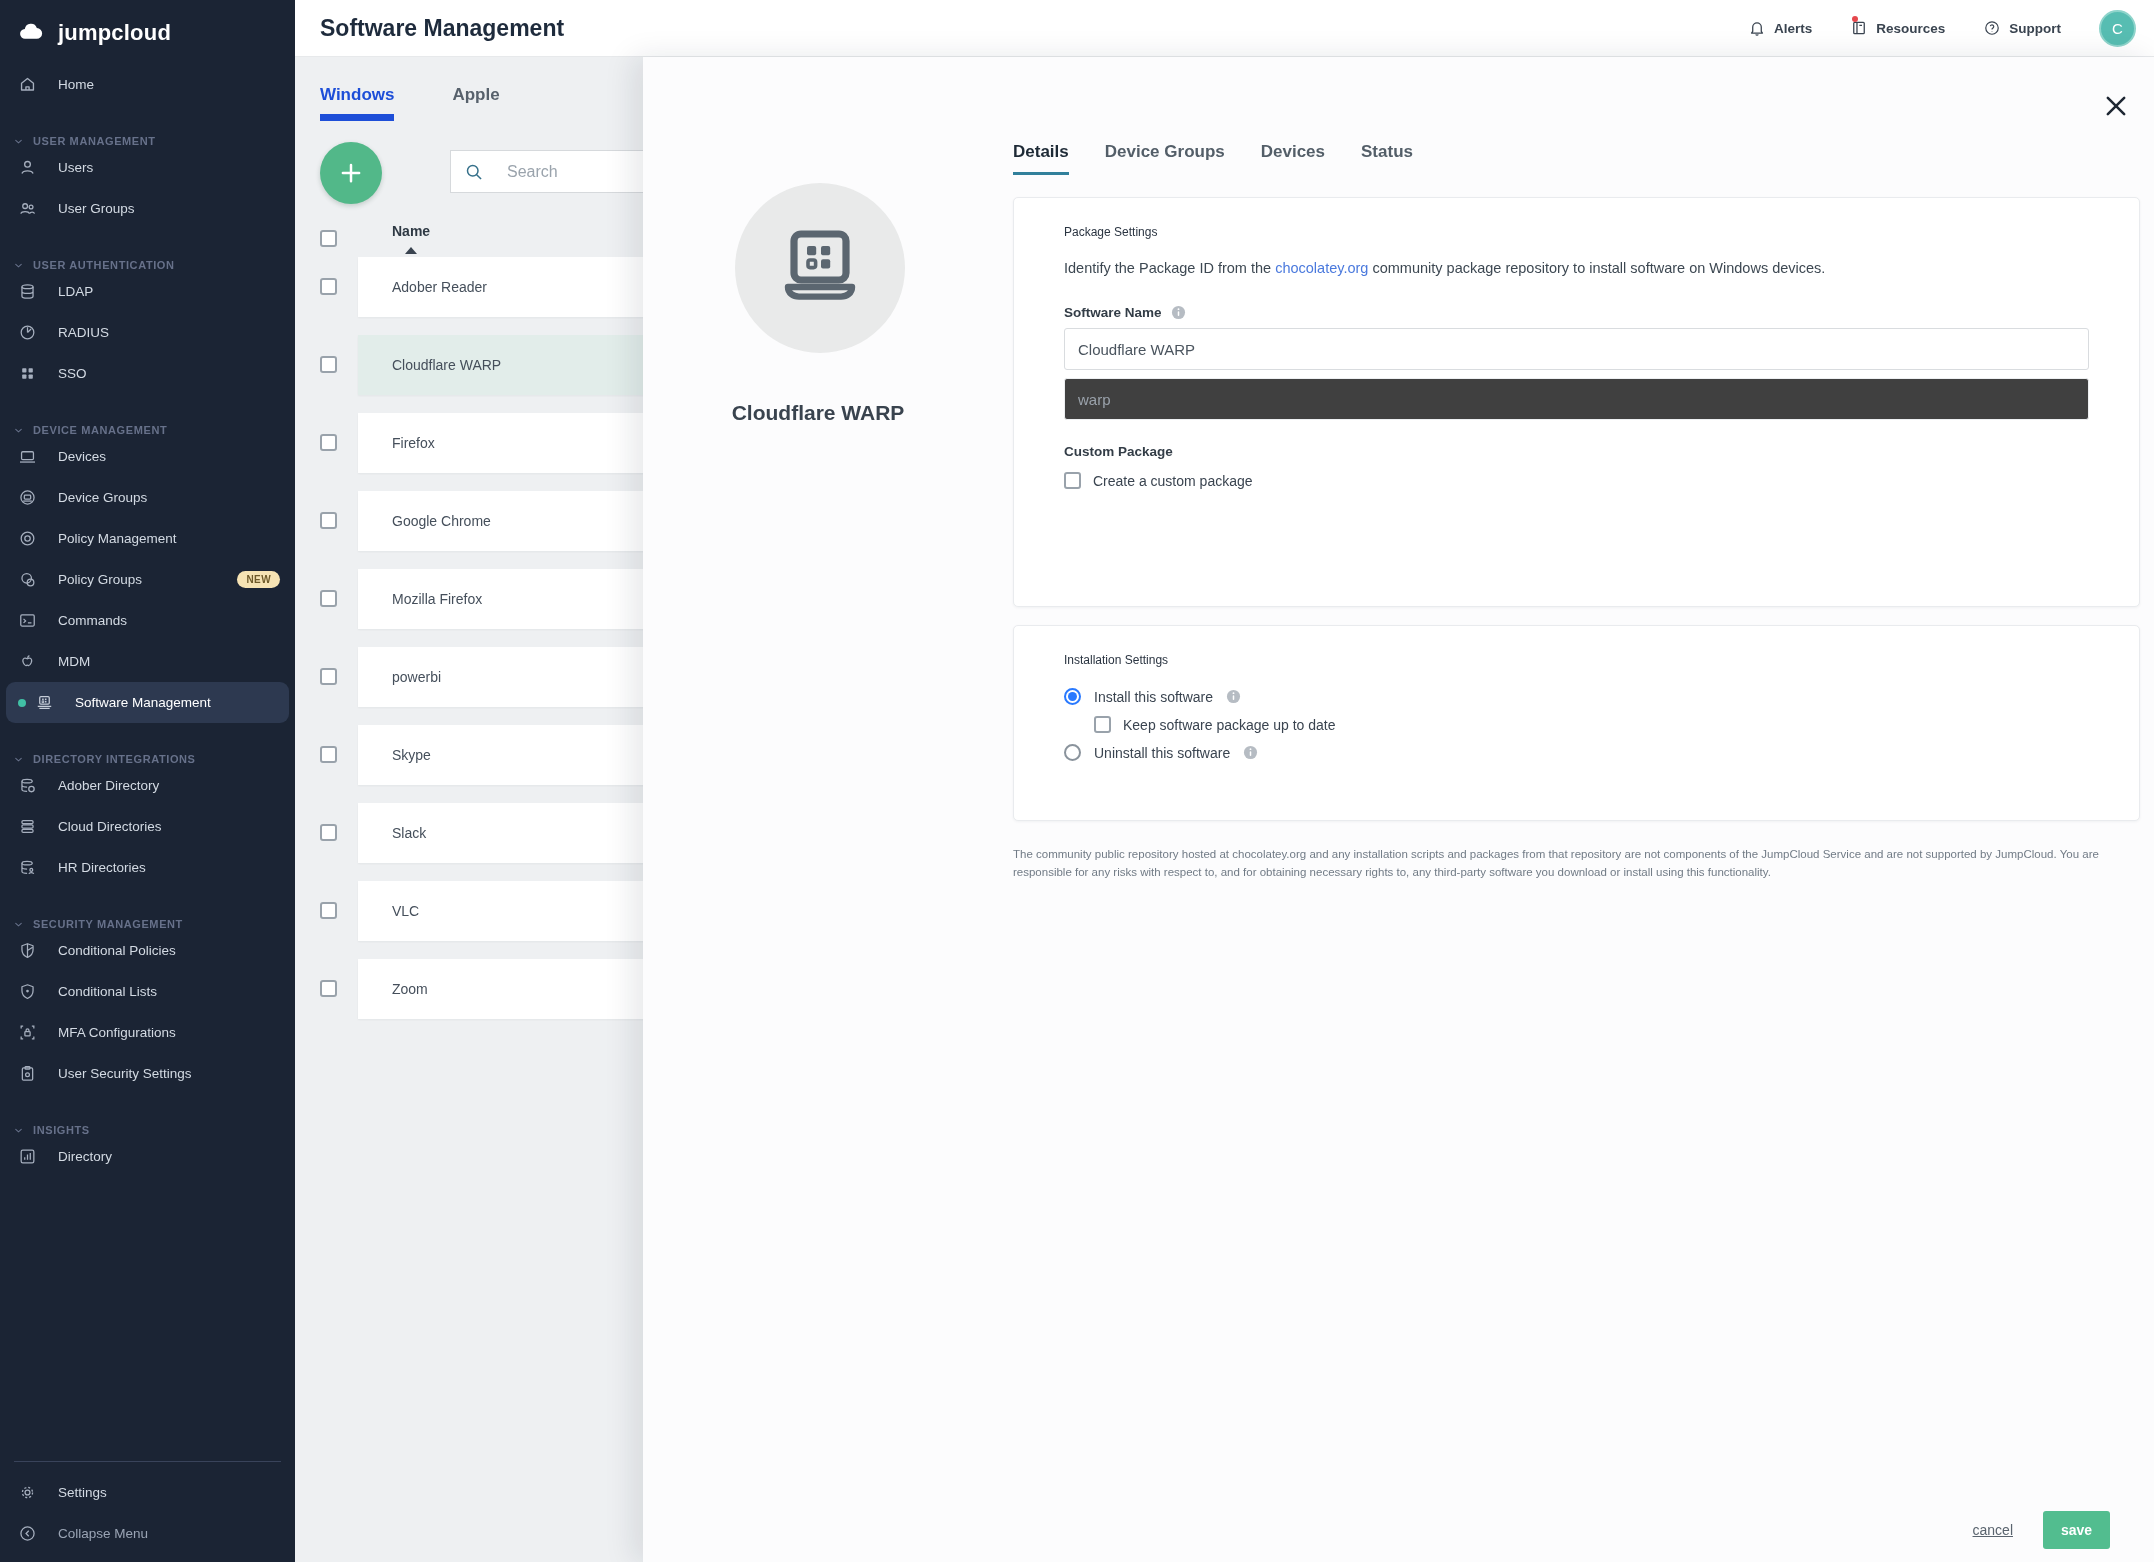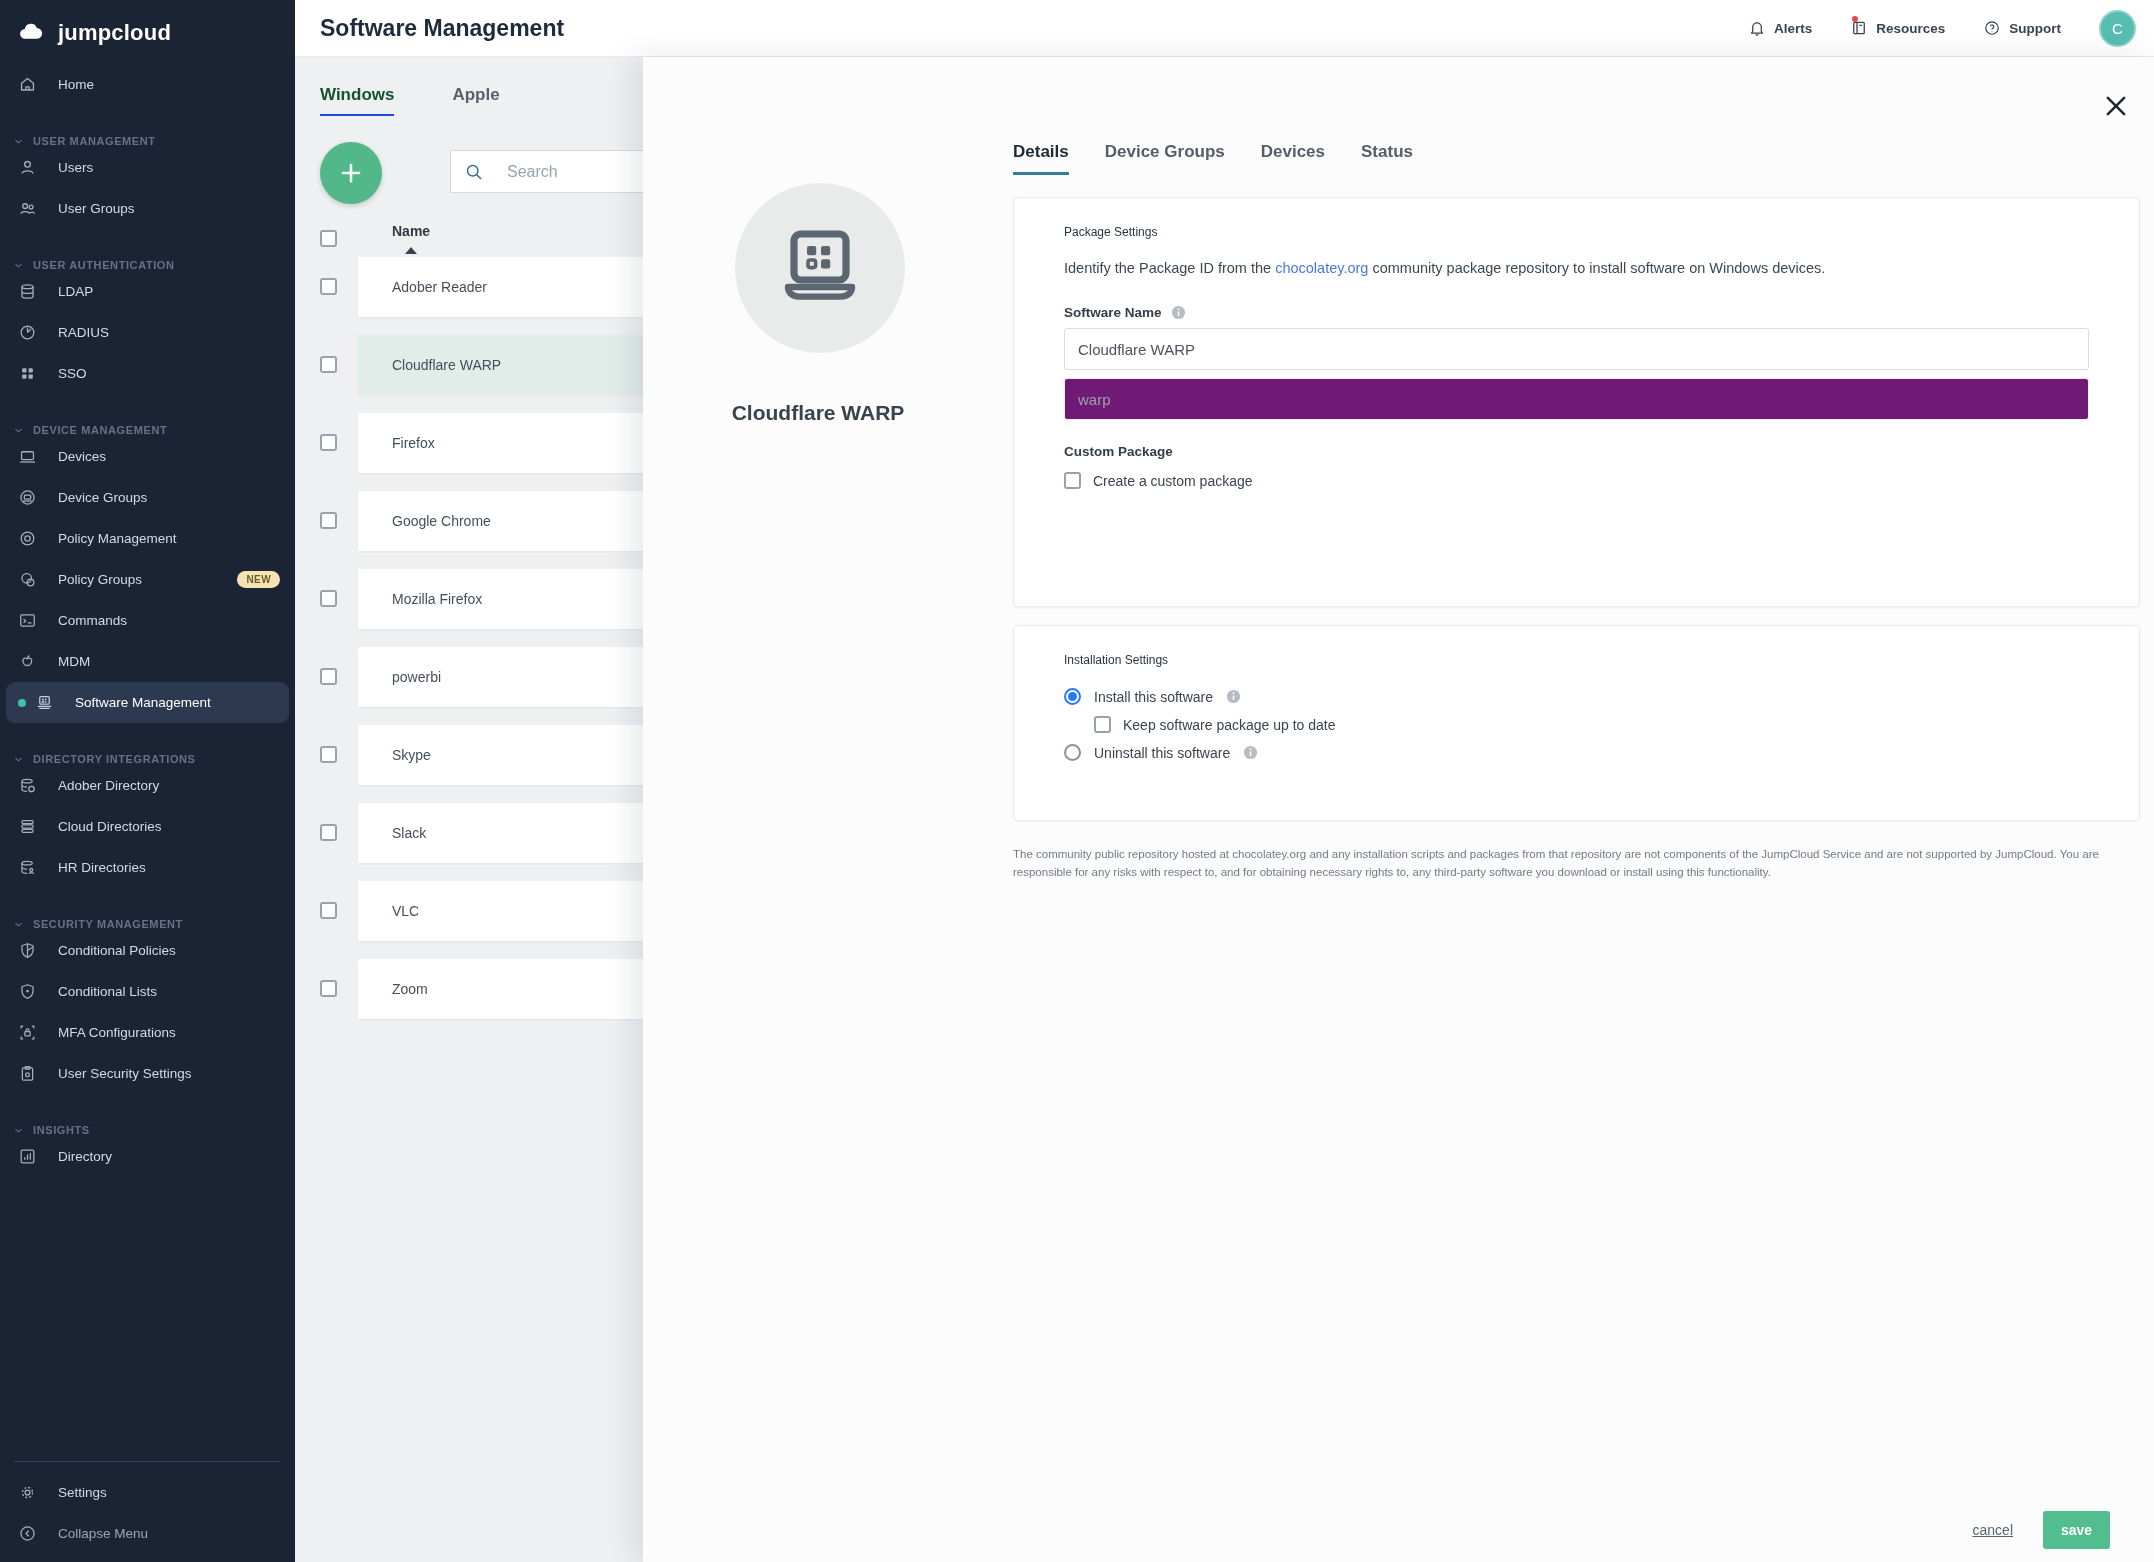--- a/index.html
+++ b/index.html
@@ -36,7 +36,7 @@
   .content { position:absolute; left:295px; top:57px; right:0; bottom:0; background:#eef0f2; }
   .lt-tabs { position:absolute; left:25px; top:28px; display:flex; gap:58px; }
   .lt-tab { font-size:17px; font-weight:bold; color:#57616c; padding-bottom:9px; cursor:pointer; }
-  .lt-tab.active { color:#14532d; border-bottom:2px solid #1d4ed8; }
+  .lt-tab.active { color:#1d4ed8; border-bottom:7px solid #1d4ed8; }
   .add-btn { position:absolute; left:25px; top:85px; width:62px; height:62px; border-radius:50%; background:#52b889; border:none; display:flex; align-items:center; justify-content:center; cursor:pointer; box-shadow:0 2px 5px rgba(20,60,40,.2); }
   .search-box { position:absolute; left:115px; top:93px; width:310px; height:43px; background:#fff; border:1px solid #d6d9dc; display:flex; align-items:center; padding-left:13px; gap:23px;margin-left:40px; }
   .search-box input { border:none; outline:none; font-size:16px; color:#4a545e; width:200px; background:transparent; }

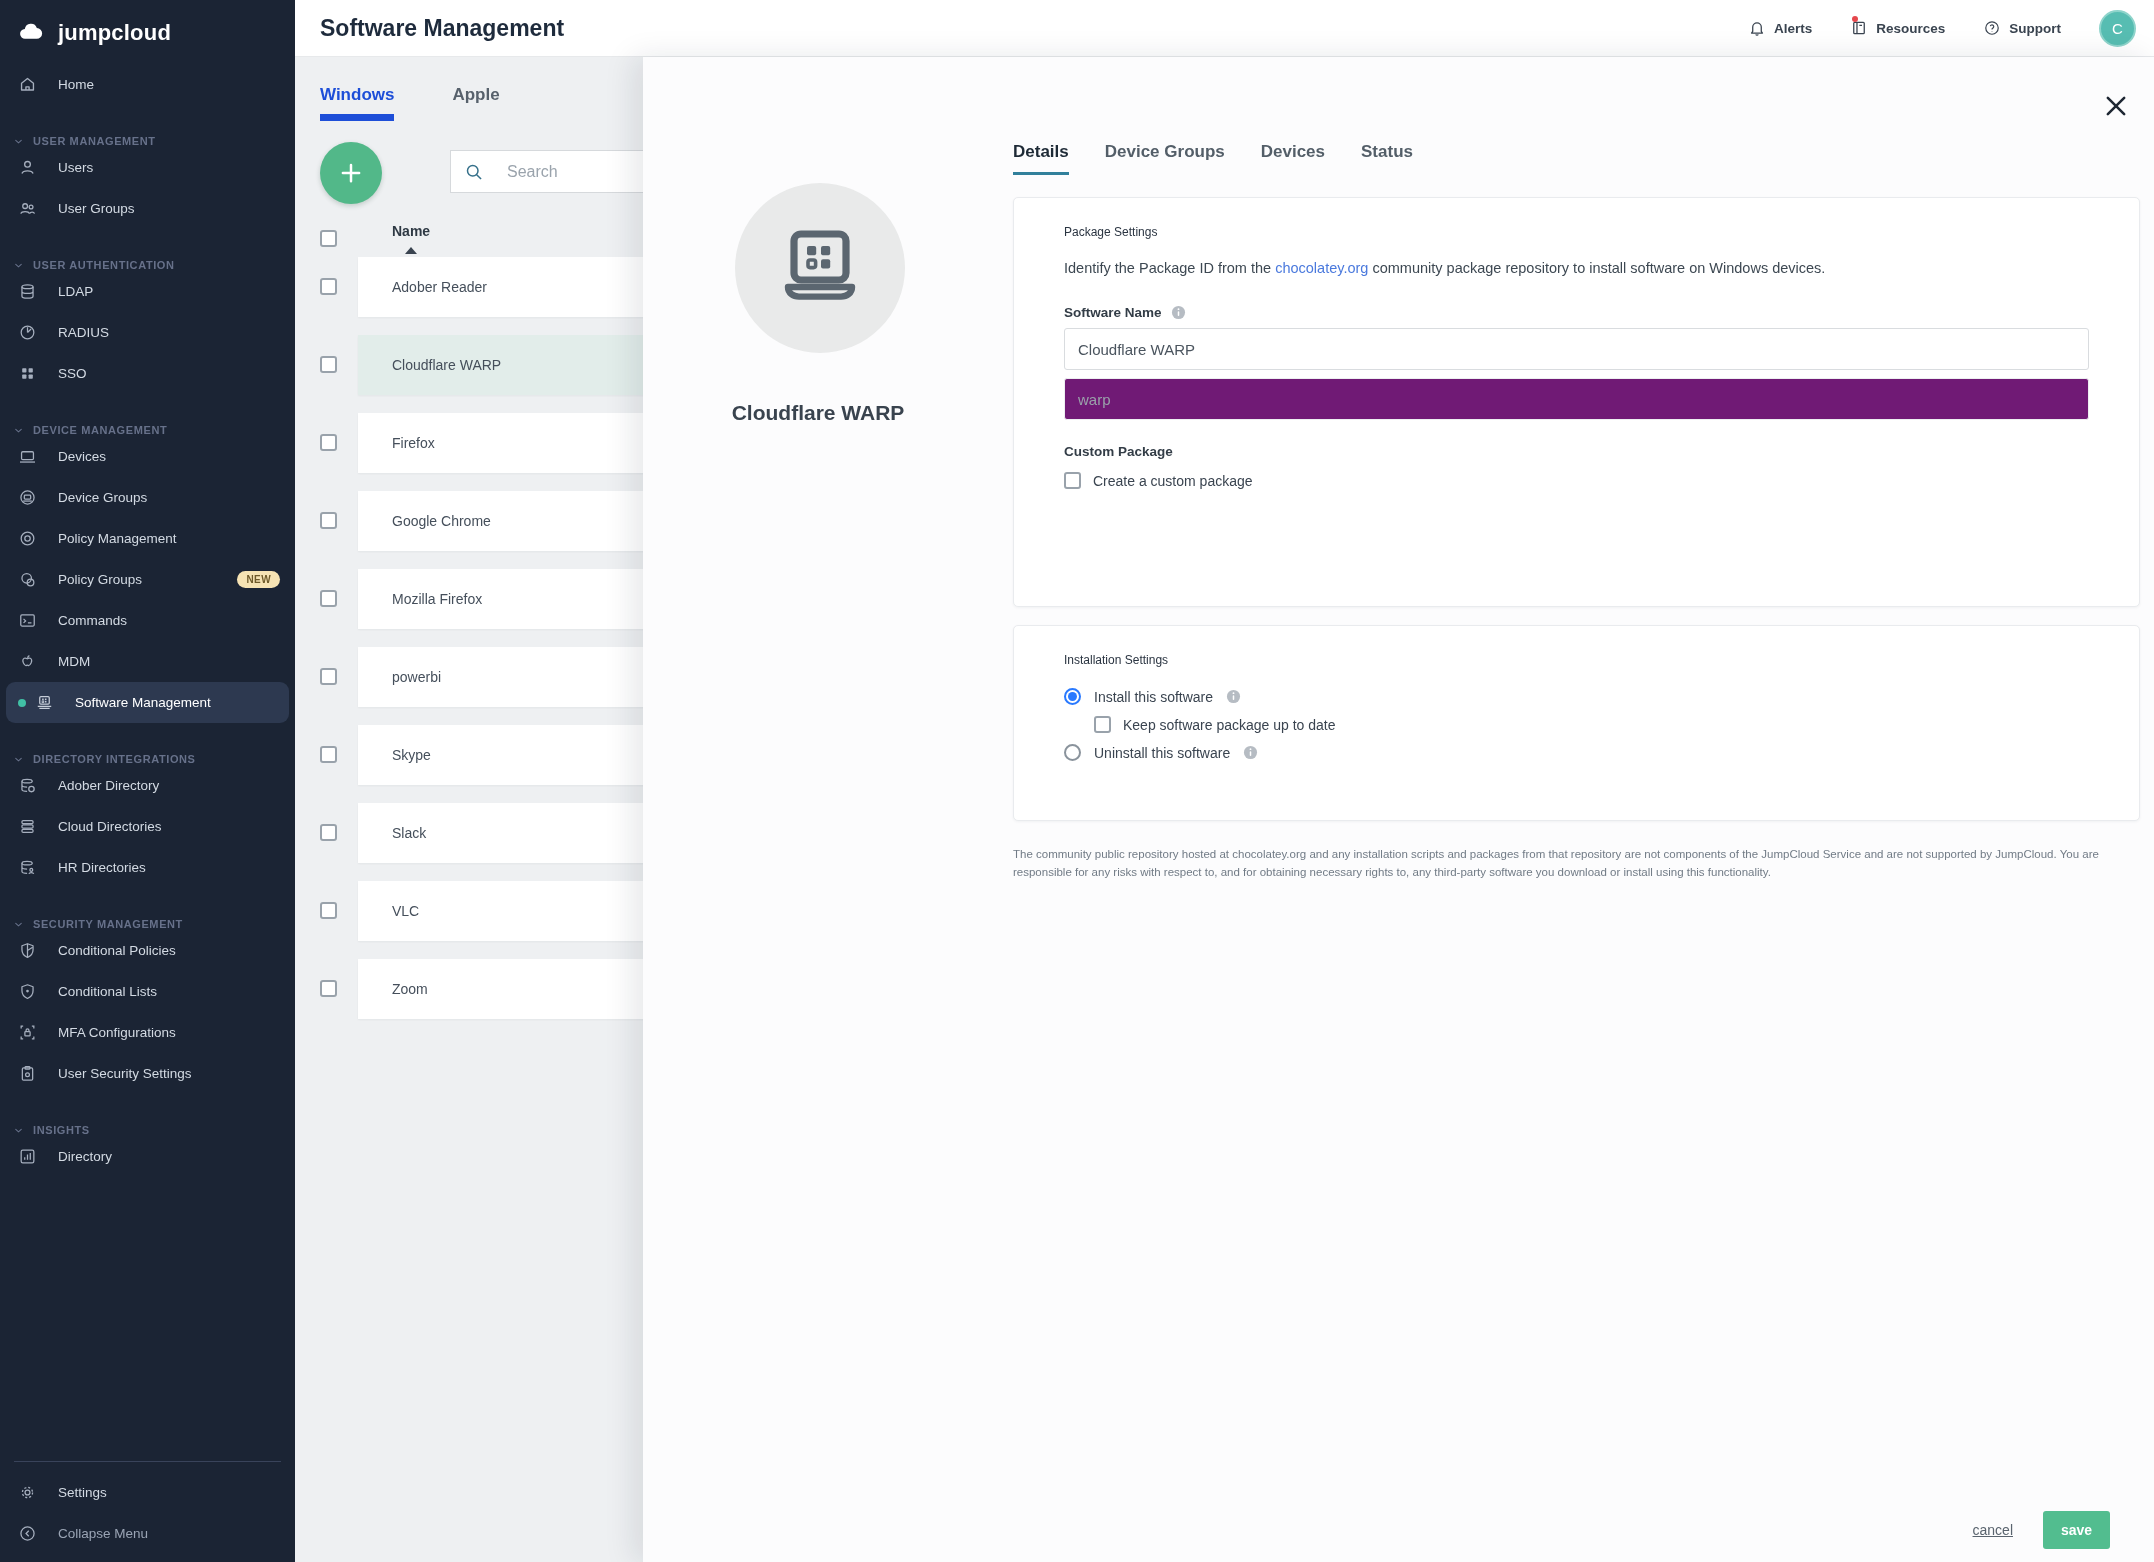--- a/index.html
+++ b/index.html
@@ -67,7 +67,7 @@
   .desc a { color:#4a79dd; text-decoration:none; }
   .fld-label { margin-top:29px; display:flex; align-items:center; gap:9px; font-size:13.5px; font-weight:bold; color:#333d47; }
   .txt-input { margin-top:8px; width:100%; height:42px; border:1px solid #d9dcdf; border-radius:3px; padding:0 13px; font-size:15px; color:#4a545e; font-family:"Liberation Sans",sans-serif; background:#fff; }
-  .txt-input:disabled { background:#701a75; border-color:#edeff1; color:#9aa2ab; }
+  .txt-input:disabled { background:#404040; border-color:#edeff1; color:#9aa2ab; }
   .sub-label { margin-top:24px; font-size:13.5px; font-weight:bold; color:#333d47; }
   .chk-row { margin-top:13px; display:flex; align-items:center; gap:12px; font-size:14px; color:#3a4450; }
   .radio { width:17px; height:17px; border-radius:50%; border:2px solid #8a939c; background:#fff; flex:0 0 17px; position:relative; }

